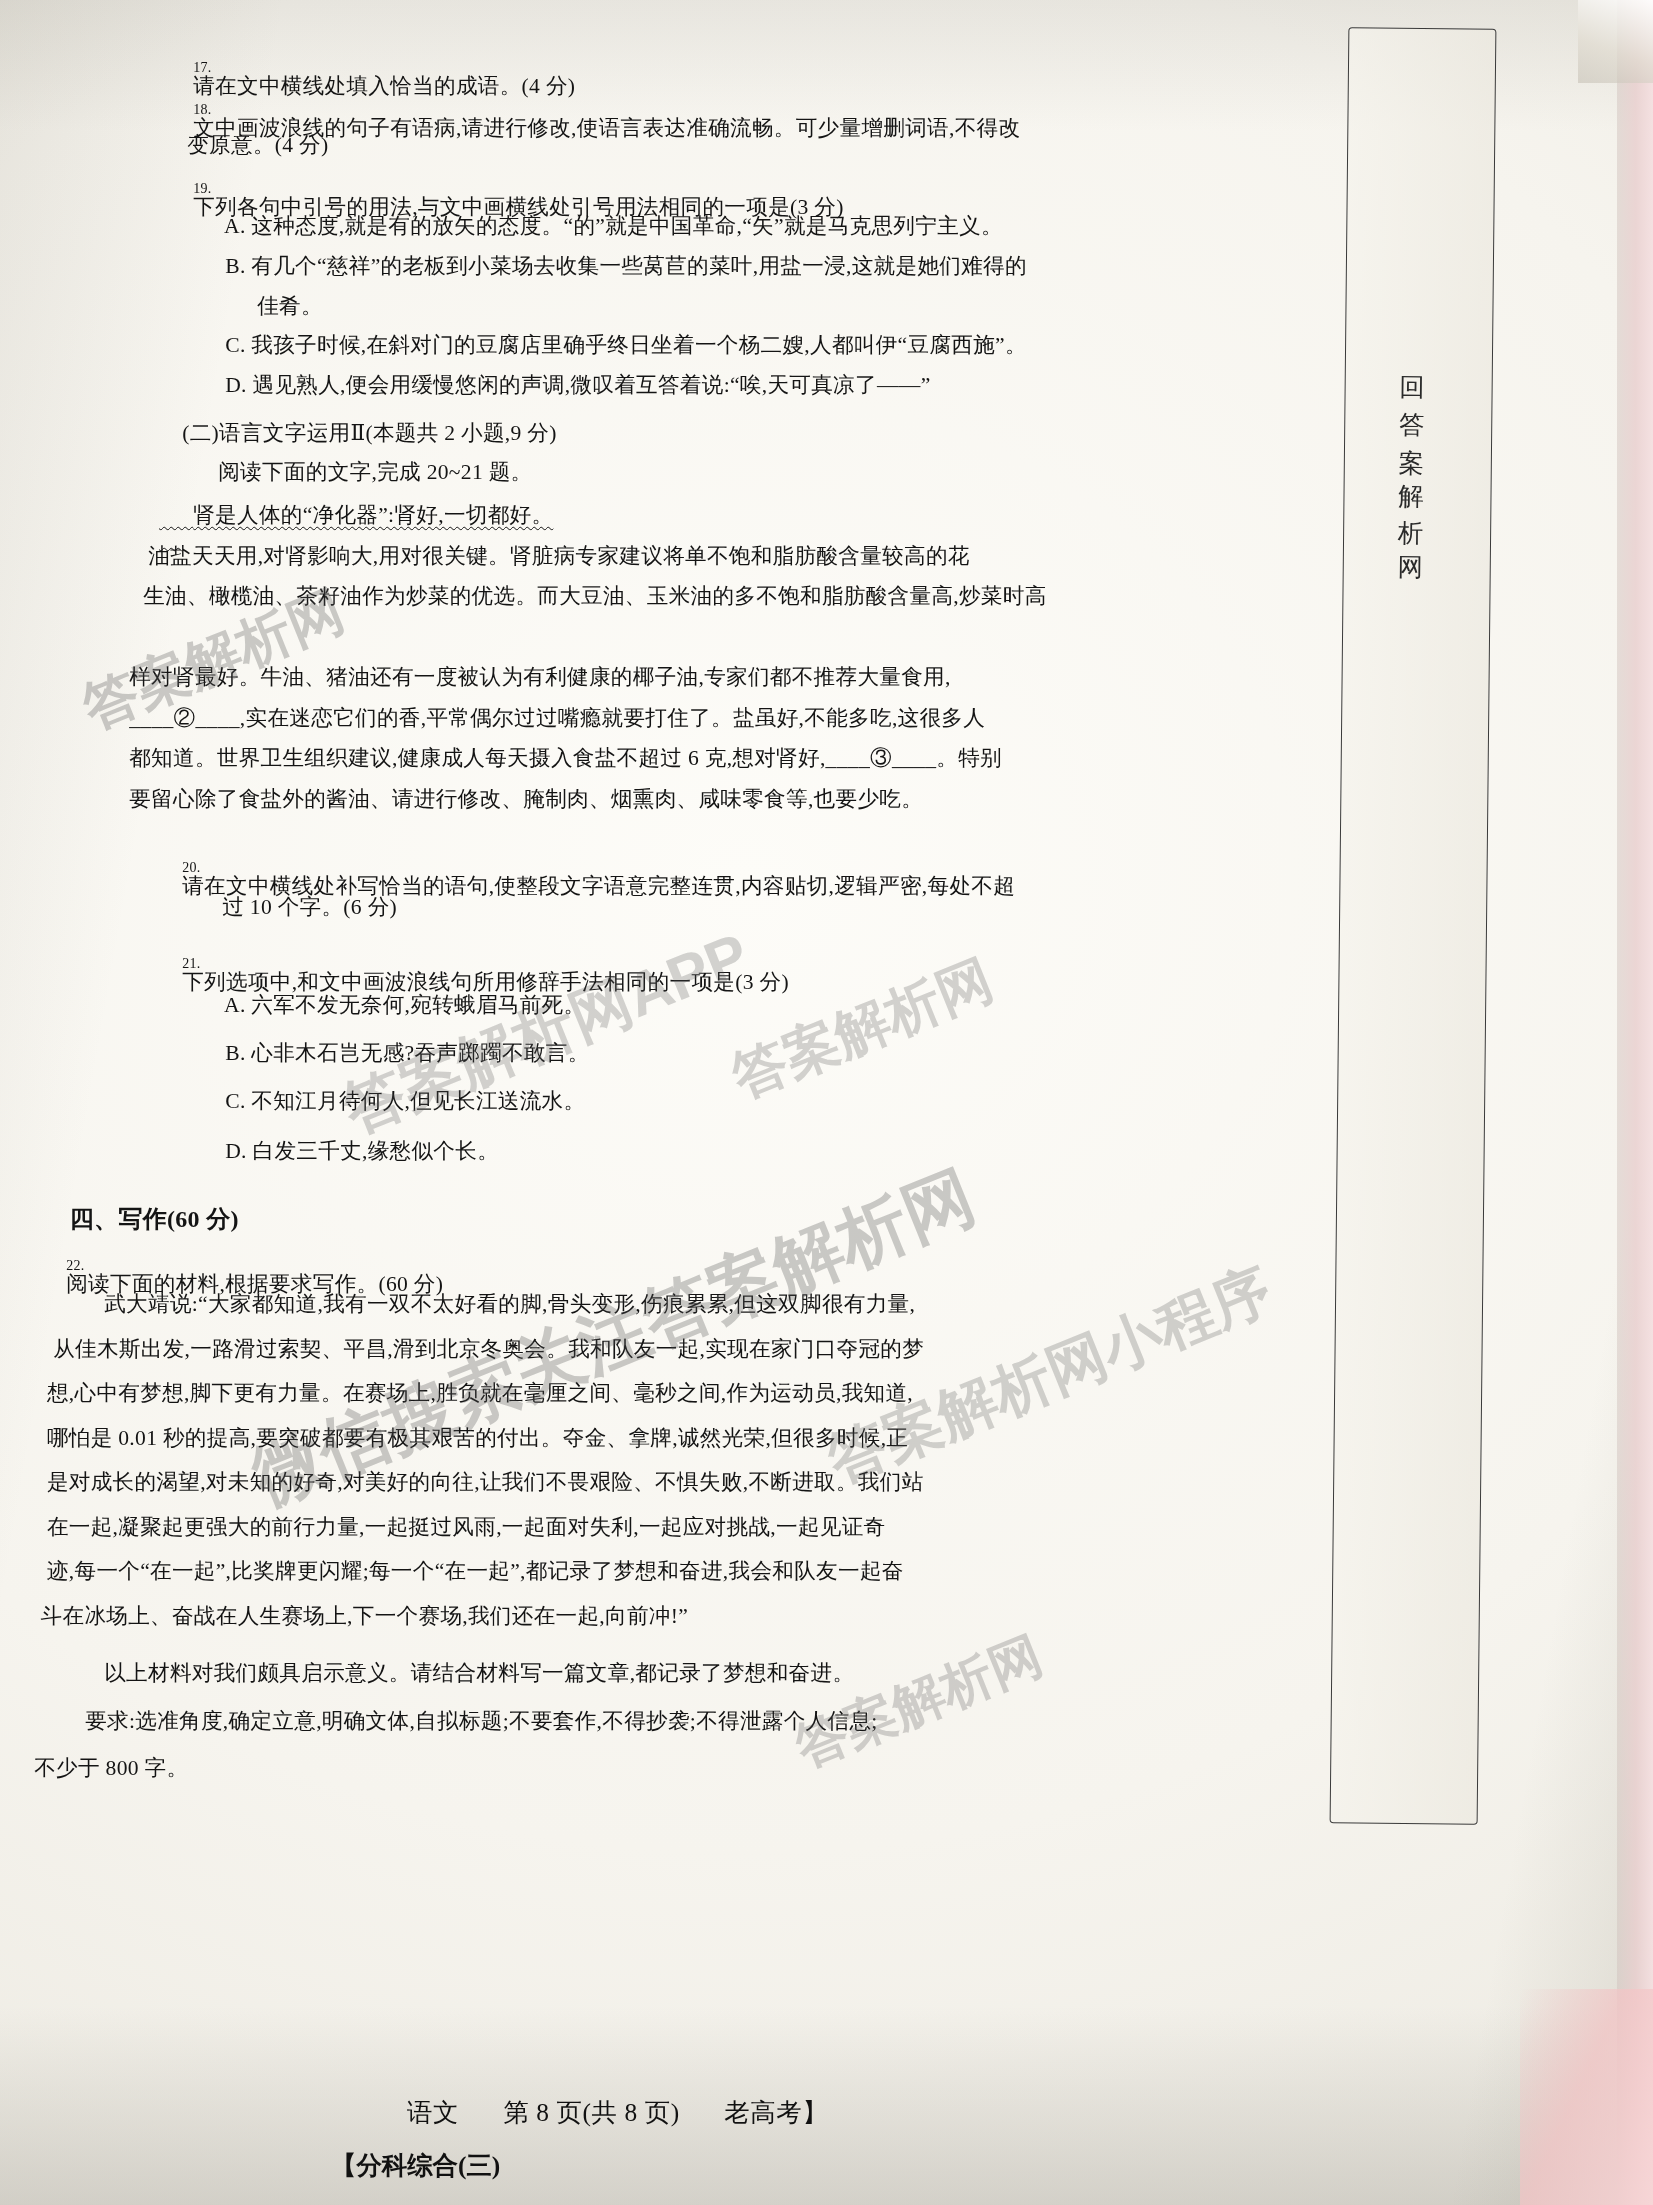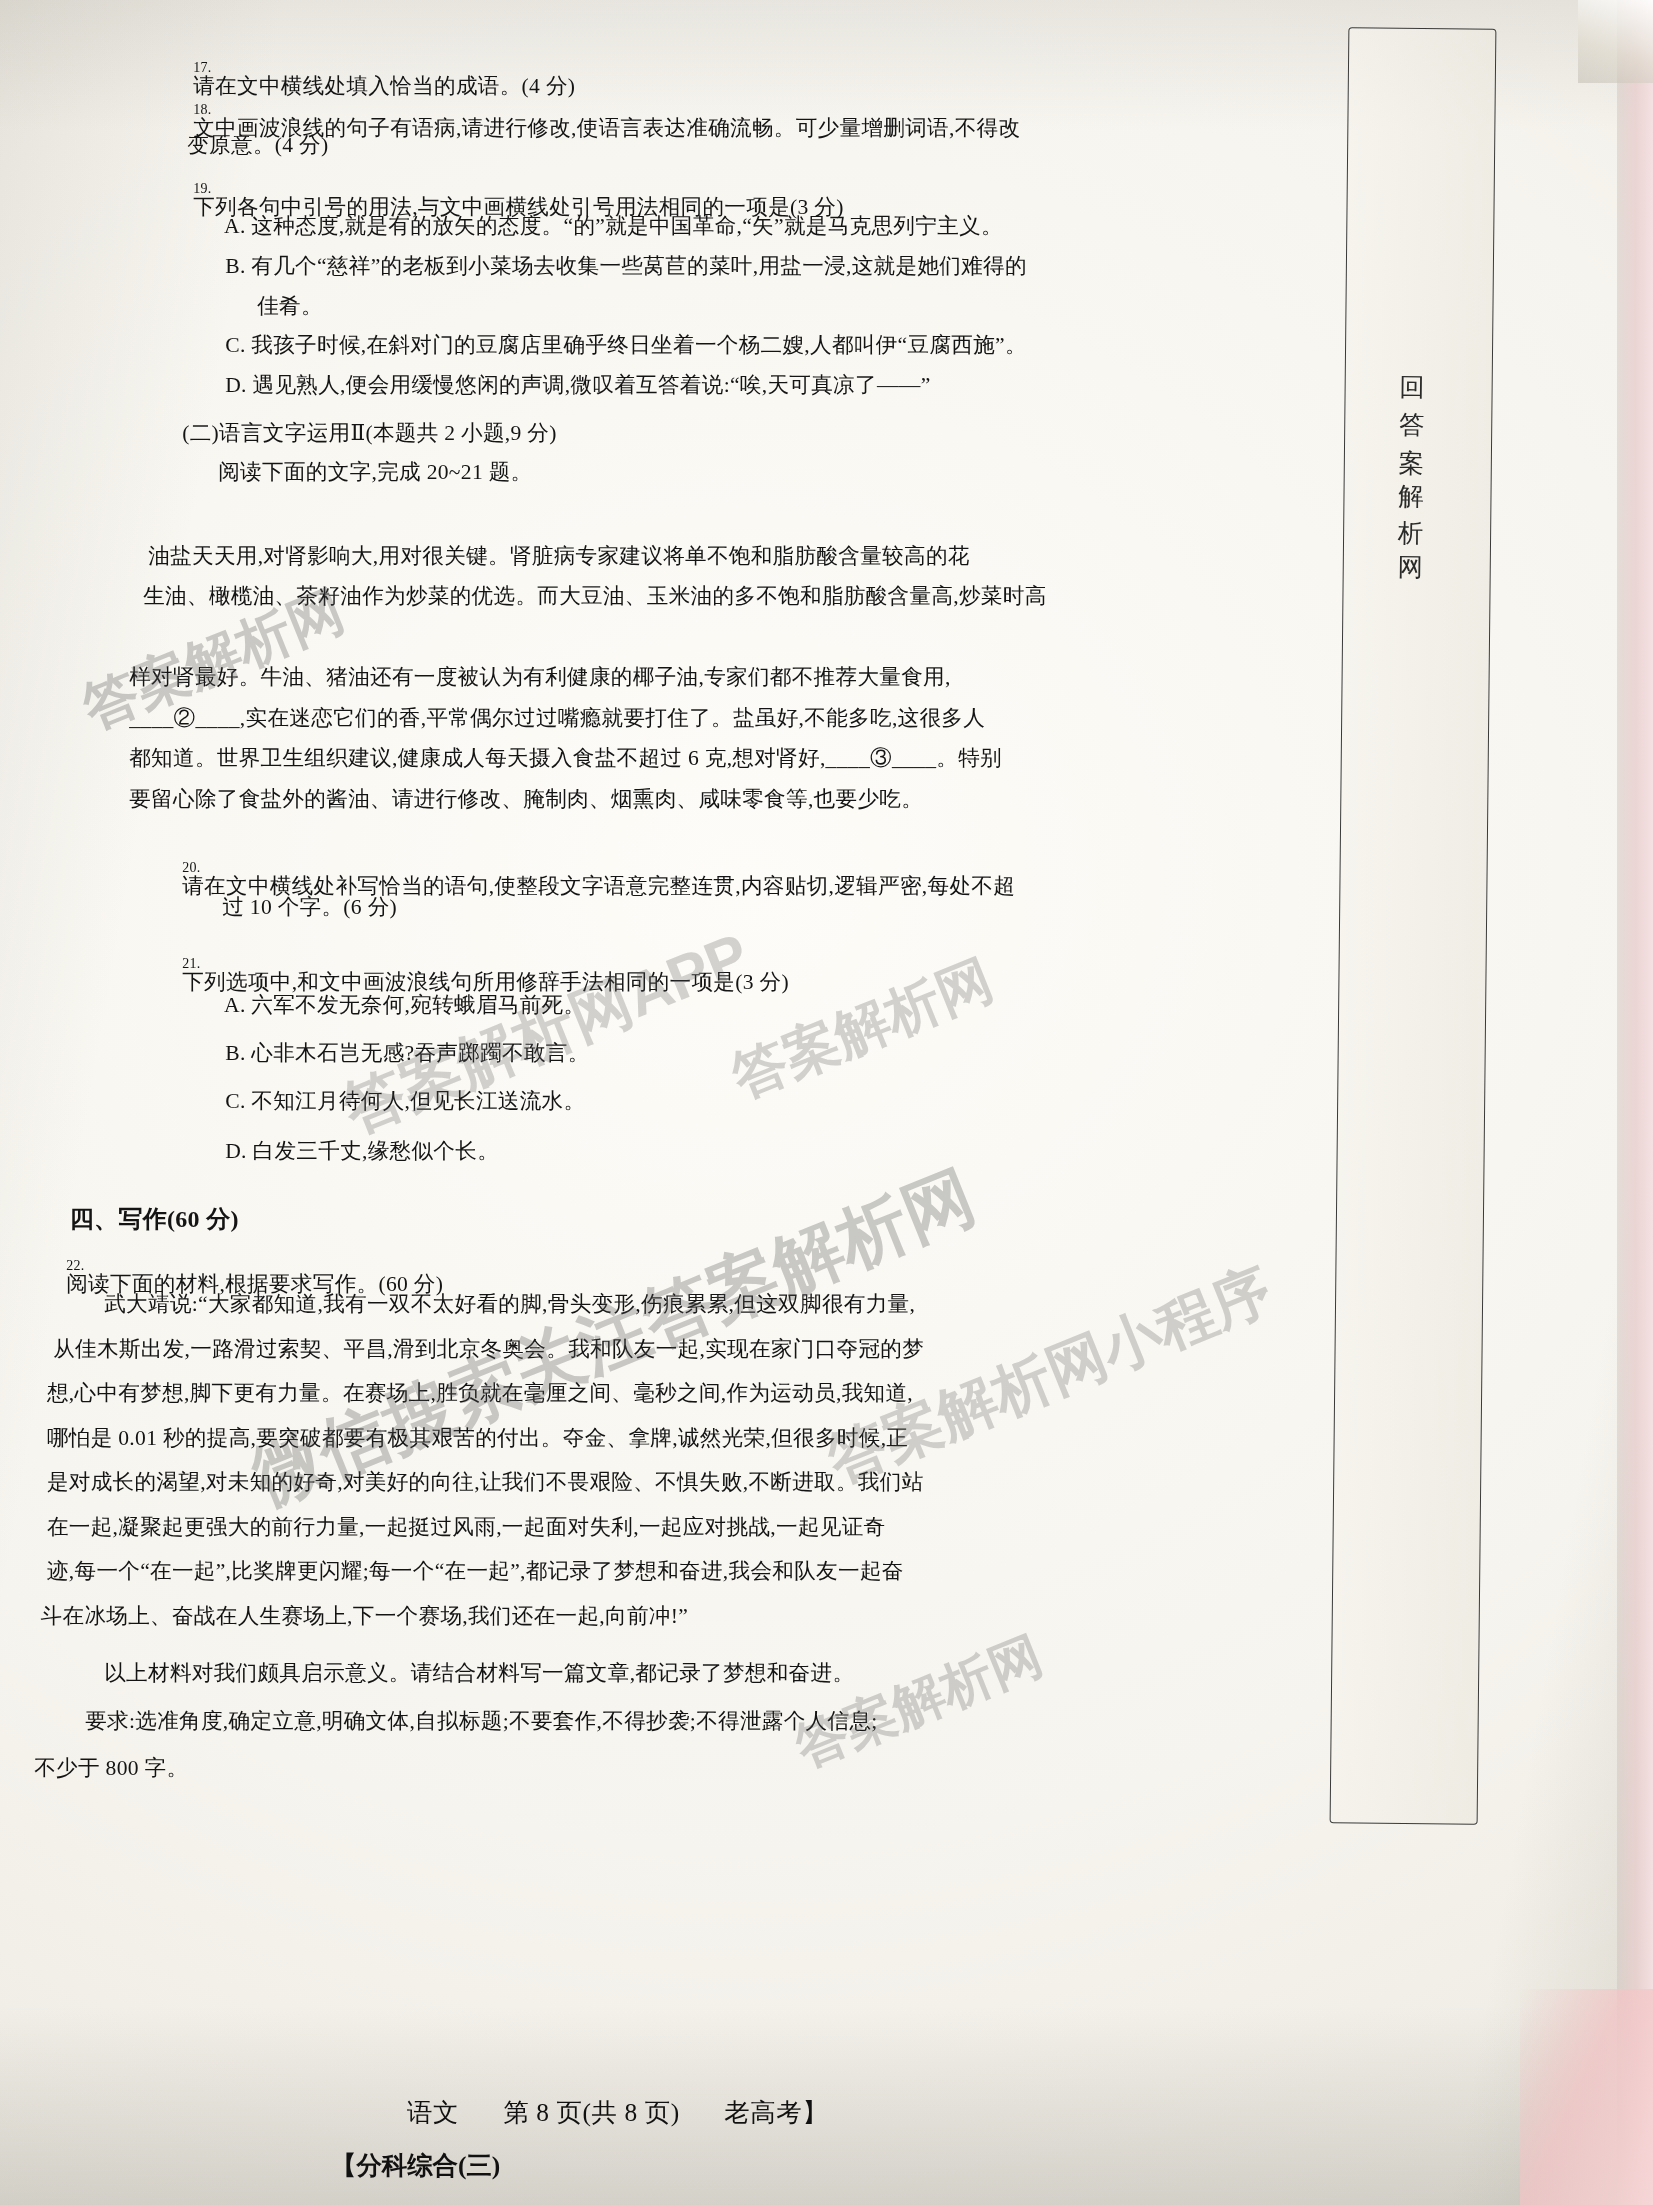--- a/index.html
+++ b/index.html
@@ -221,6 +221,9 @@
       <span>阅读下面的文字,完成 20~21 题。</span>
     </div>
 
+    <div class="line wavy" style="left:159px; top:483px;">
+      <span>肾是人体的“净化器”:肾好,一切都好。</span>
+    </div>
     <div class="line" style="left:114px; top:524px;">
       <span>油盐天天用,对肾影响大,用对很关键。肾脏病专家建议将单不饱和脂肪酸含量较高的花</span>
     </div>

